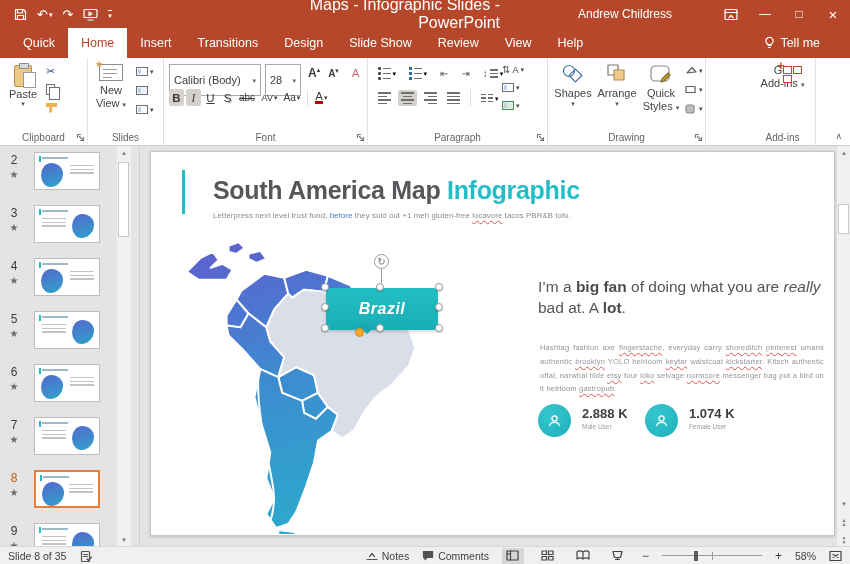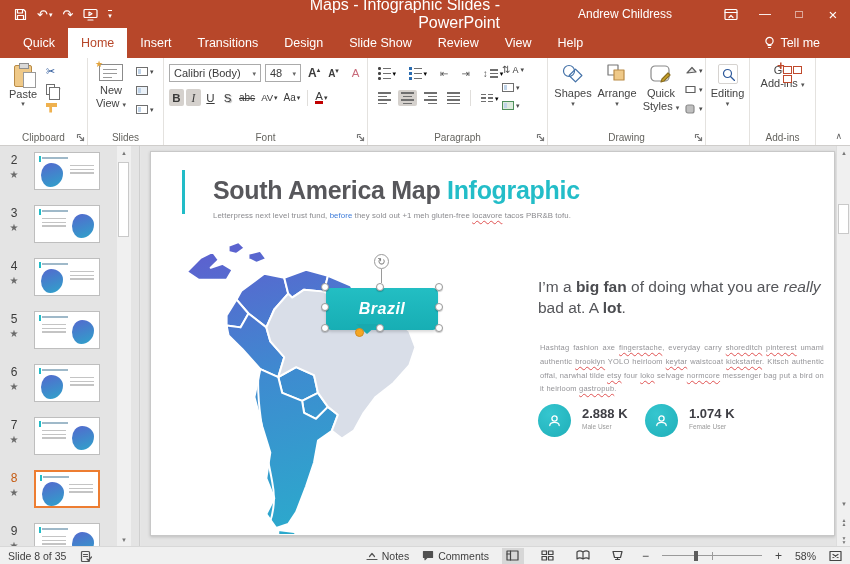--- a/index.html
+++ b/index.html
@@ -61,7 +61,7 @@
 
   
   .g-font{left:164px;width:204px;}
-  .combo{position:absolute;height:18px;border:1px solid #ABABAB;background:#fff;font-size:11px;color:#3b3b3b;
+  .combo{position:absolute;height:32px;border:1px solid #ABABAB;background:#fff;font-size:11px;color:#3b3b3b;
          display:flex;align-items:center;padding:0 4px;gap:4px;}
   .combo .cv{flex:1;white-space:nowrap;overflow:hidden;}
   .fbtn{min-width:15px;height:17px;display:inline-flex;align-items:center;justify-content:center;

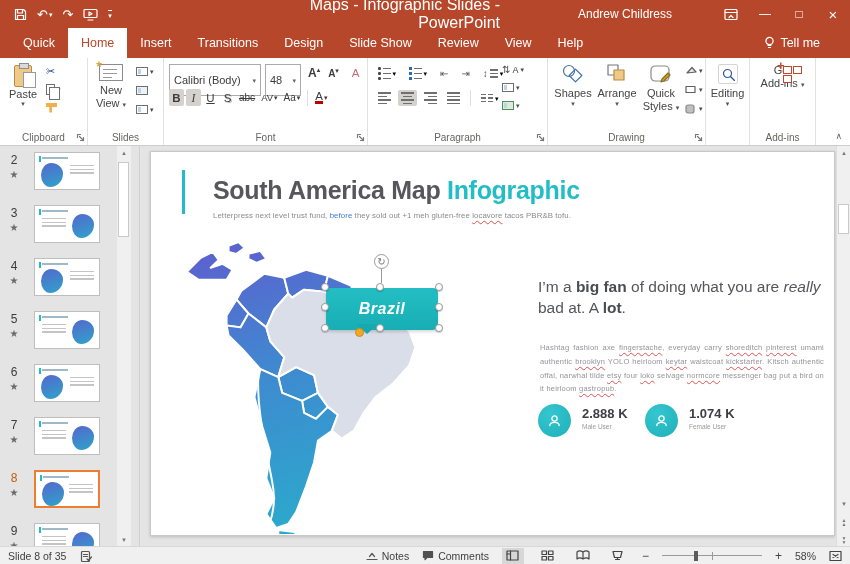--- a/index.html
+++ b/index.html
@@ -327,7 +327,7 @@
         <span class="caret" style="color:#666">▾</span>
       </div>
       <div class="combo" style="left:101px;top:6px;width:36px">
-        <span class="cv">48</span>
+        <span class="cv">28</span>
         <span class="caret" style="color:#666">▾</span>
       </div>
       <span class="fbtn" style="position:absolute;left:142px;top:6px">

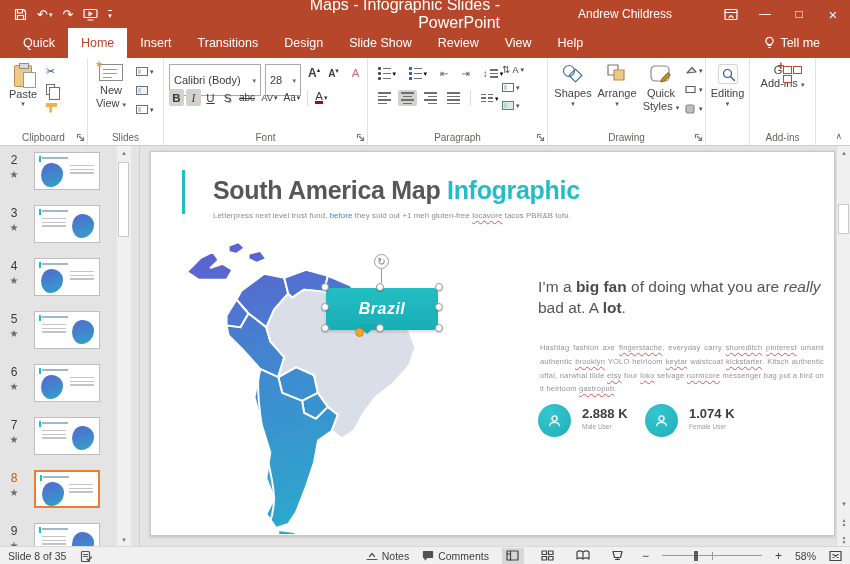--- a/index.html
+++ b/index.html
@@ -529,16 +529,6 @@
       </span>
     </div>
 
-    <div class="rgroup g-edit">
-      <div class="bigbtn">
-        <svg class="ic" width="20" height="20" style="stroke:#2B579A;margin:0 auto;border:1px solid #D6D3D0;padding:2px;border-radius:2px">
-          <circle cx="6.5" cy="6.5" r="4"></circle>
-            <path d="M9.5,9.5 l4,4"></path>
-        </svg>
-        <div style="margin-top:3px">Editing</div>
-        <div class="caret" style="color:#555">▾</div>
-      </div>
-    </div>
 
     <div class="rgroup g-add">
       <div class="bigbtn">

